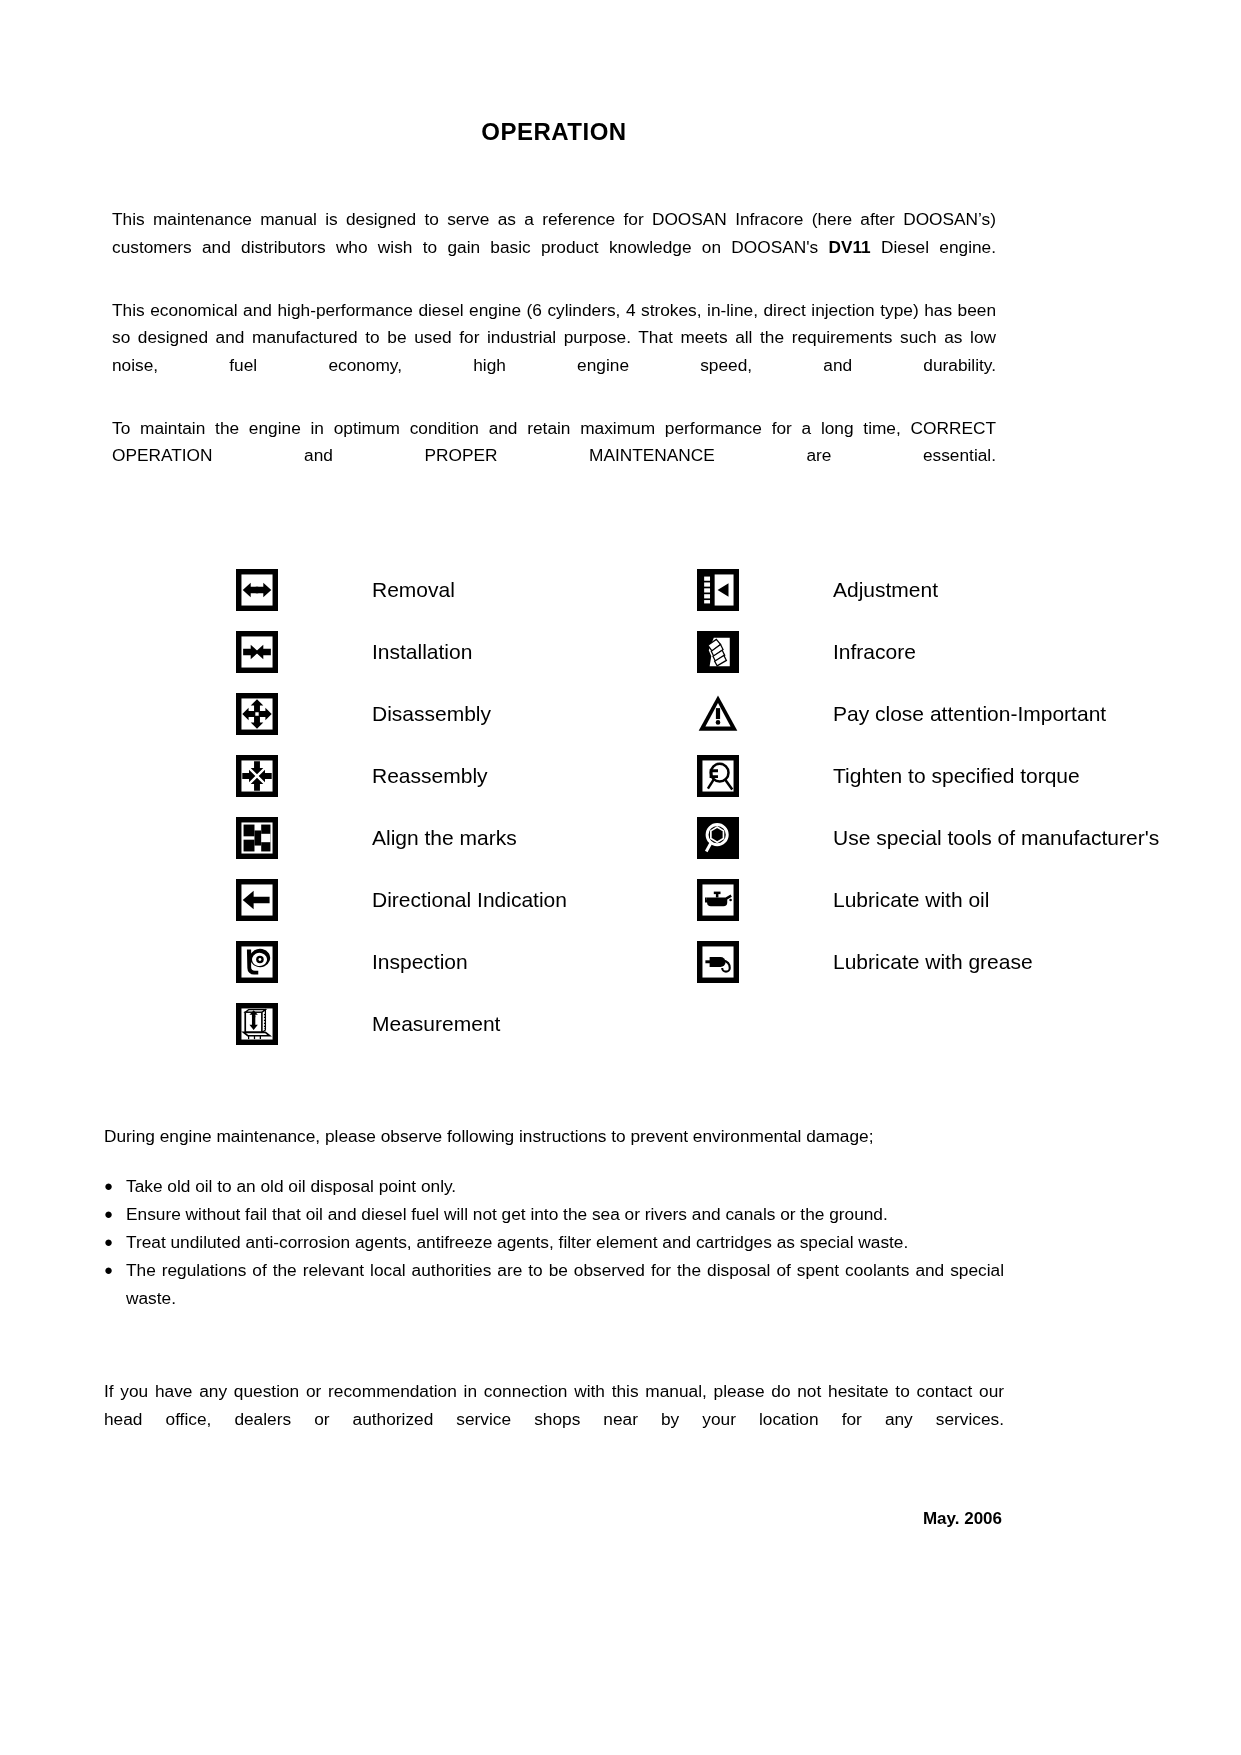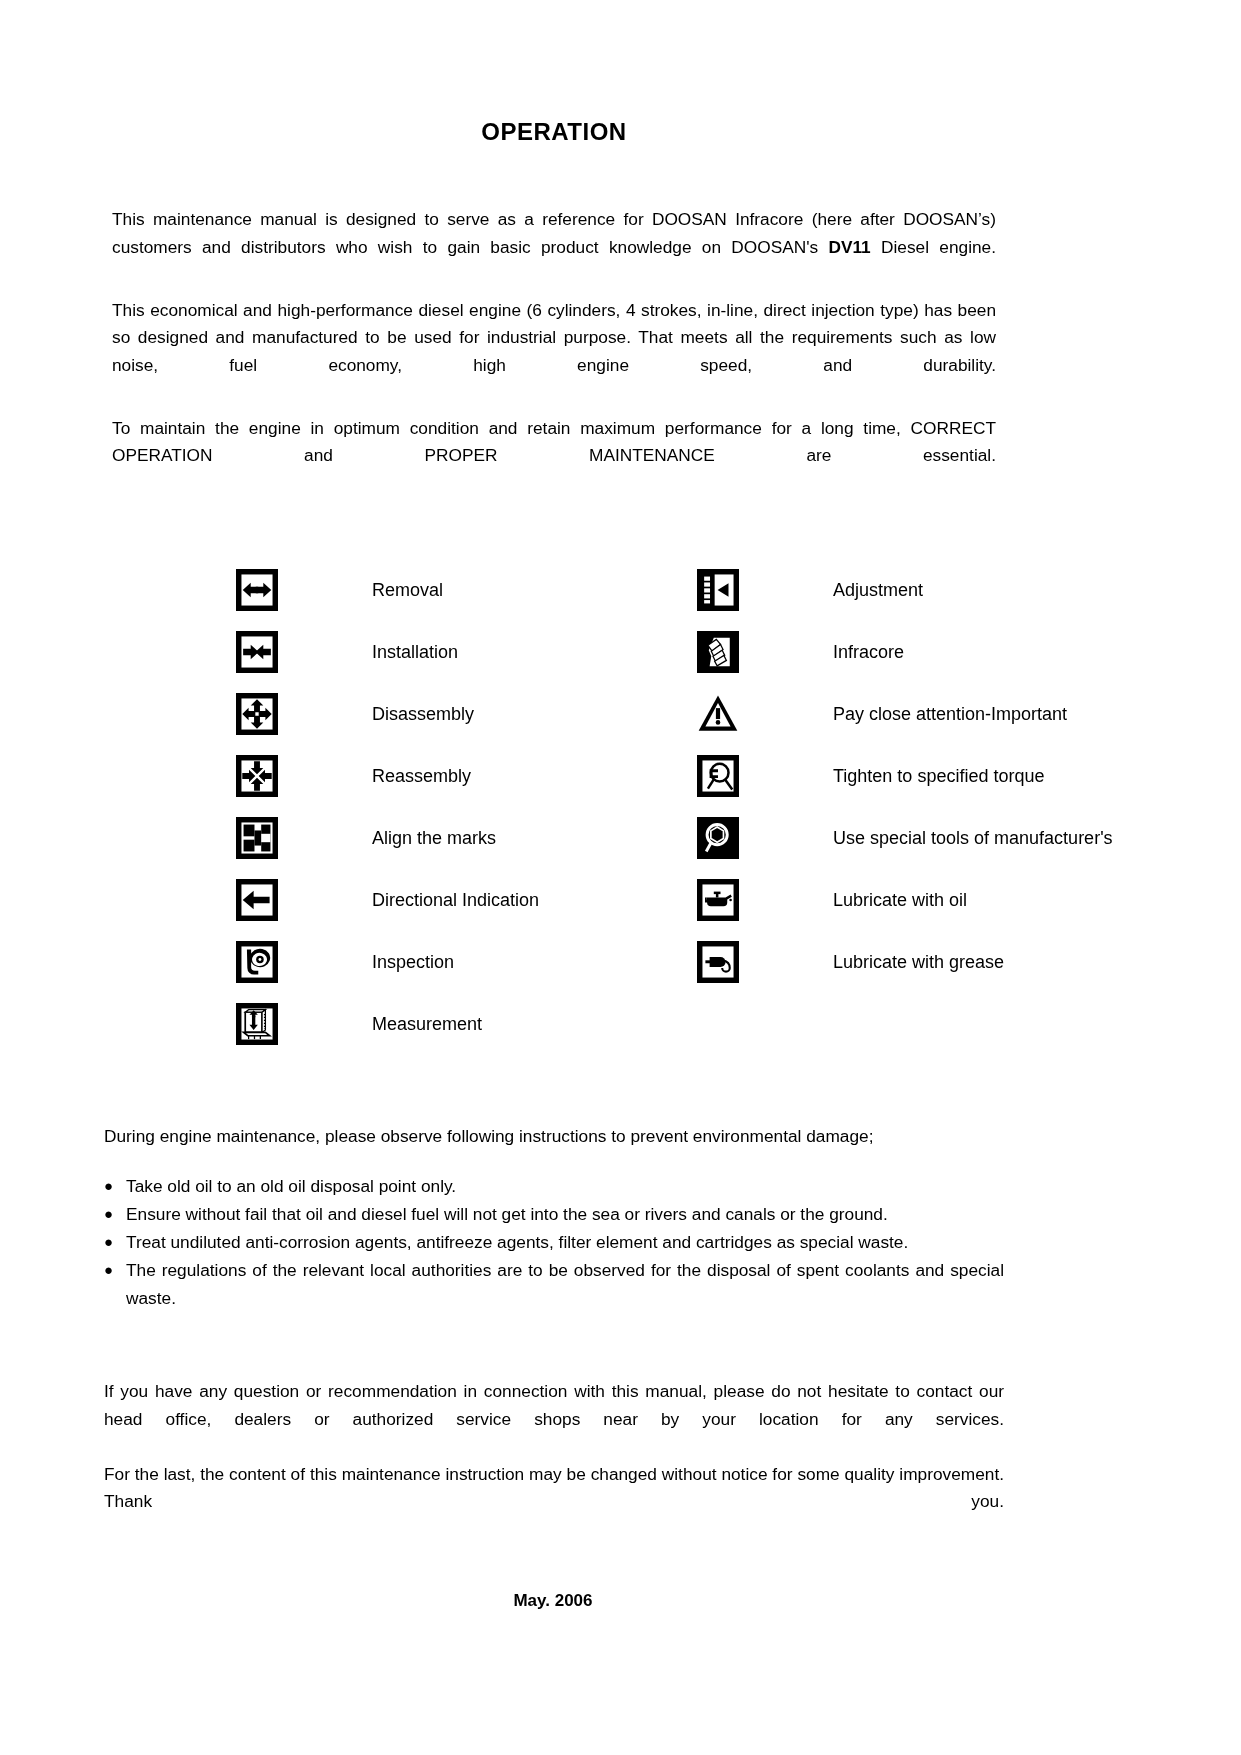--- a/index.html
+++ b/index.html
@@ -72,7 +72,7 @@
     justify-content: flex-start;
   }
   .legend-label {
-    font-size: 18px;
+    font-size: 21px;
     line-height: 20px;
     white-space: nowrap;
   }

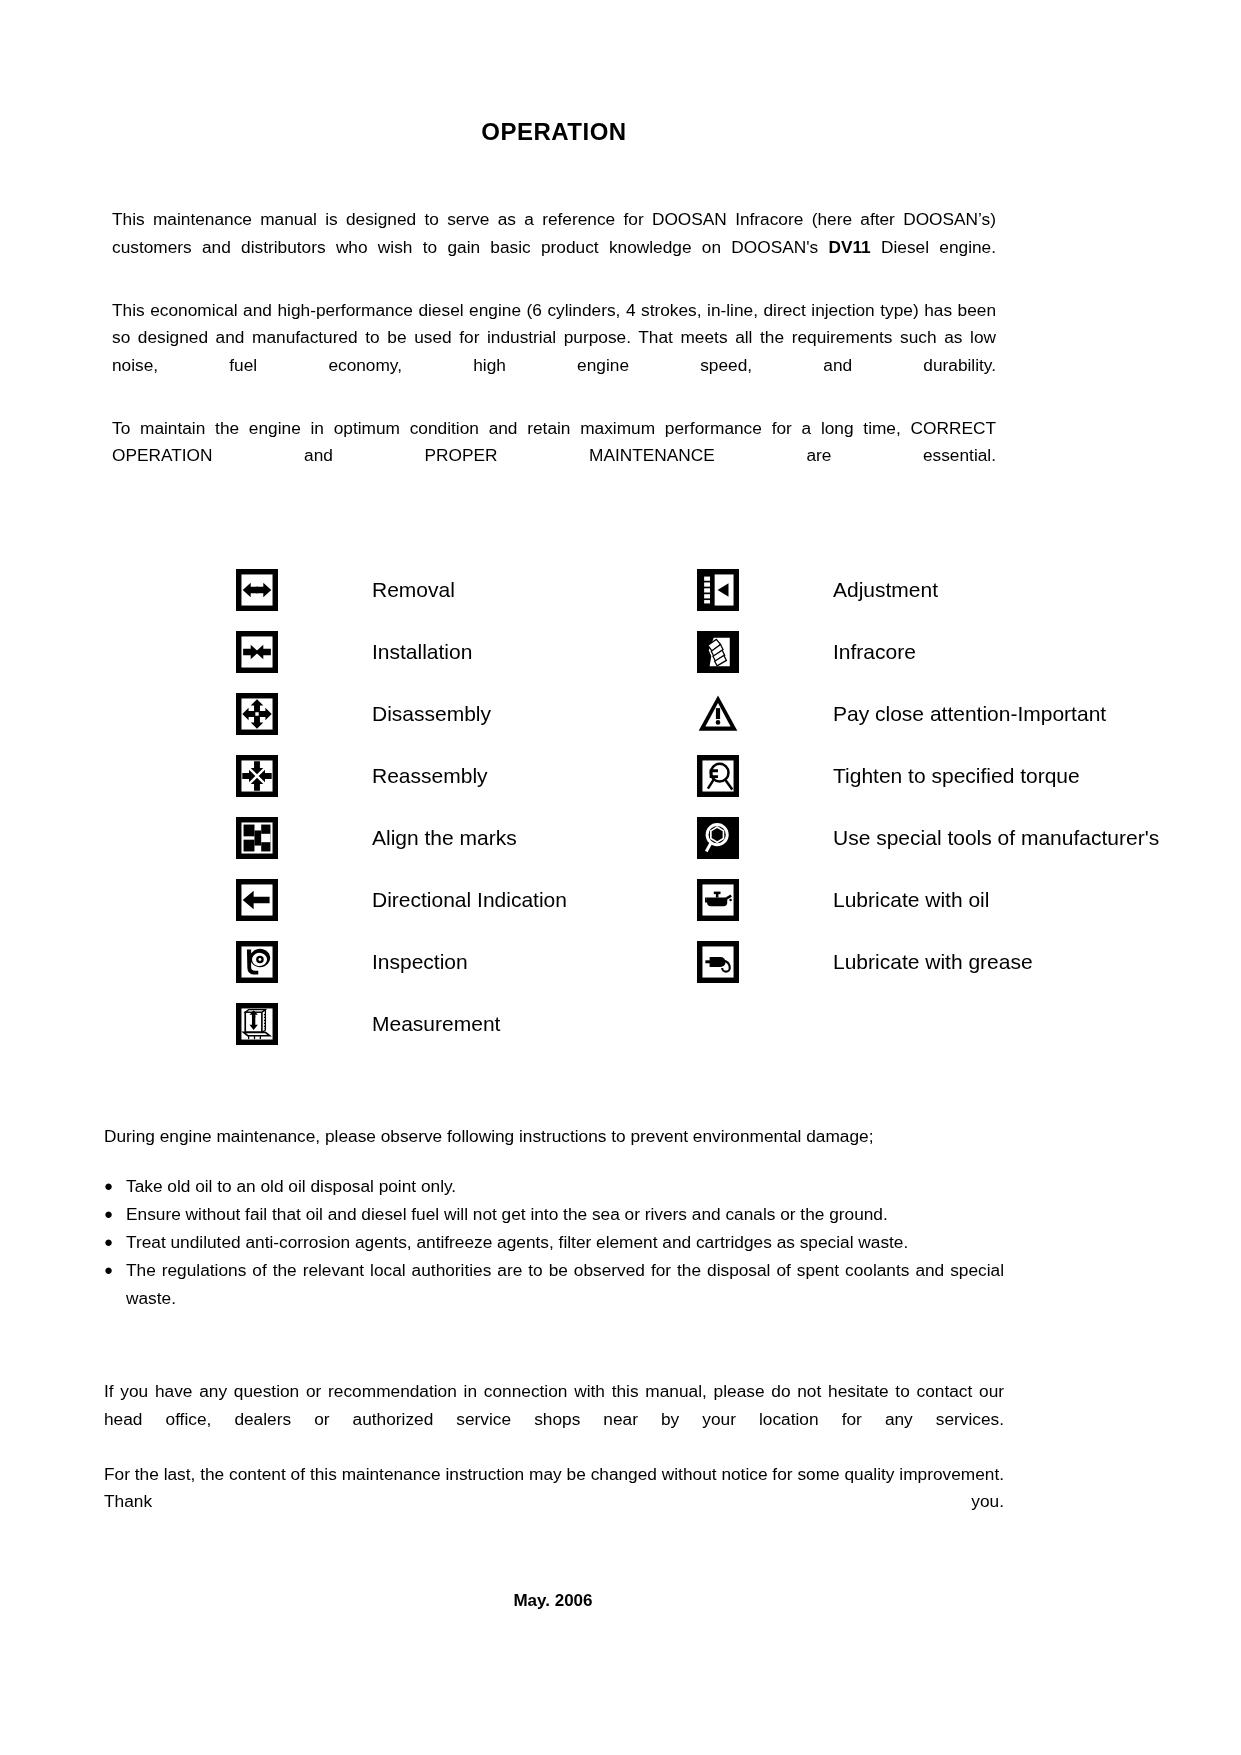--- a/index.html
+++ b/index.html
@@ -351,7 +351,6 @@
 
     <div class="closing">
       <p class="justify-all">If you have any question or recommendation in connection with this manual, please do not hesitate to contact our head office, dealers or authorized service shops near by your location for any services.</p>
-      <p class="justify-all">For the last, the content of this maintenance instruction may be changed without notice for some quality improvement. Thank you.</p>
     </div>
 
     <div class="date-line">May. 2006</div>

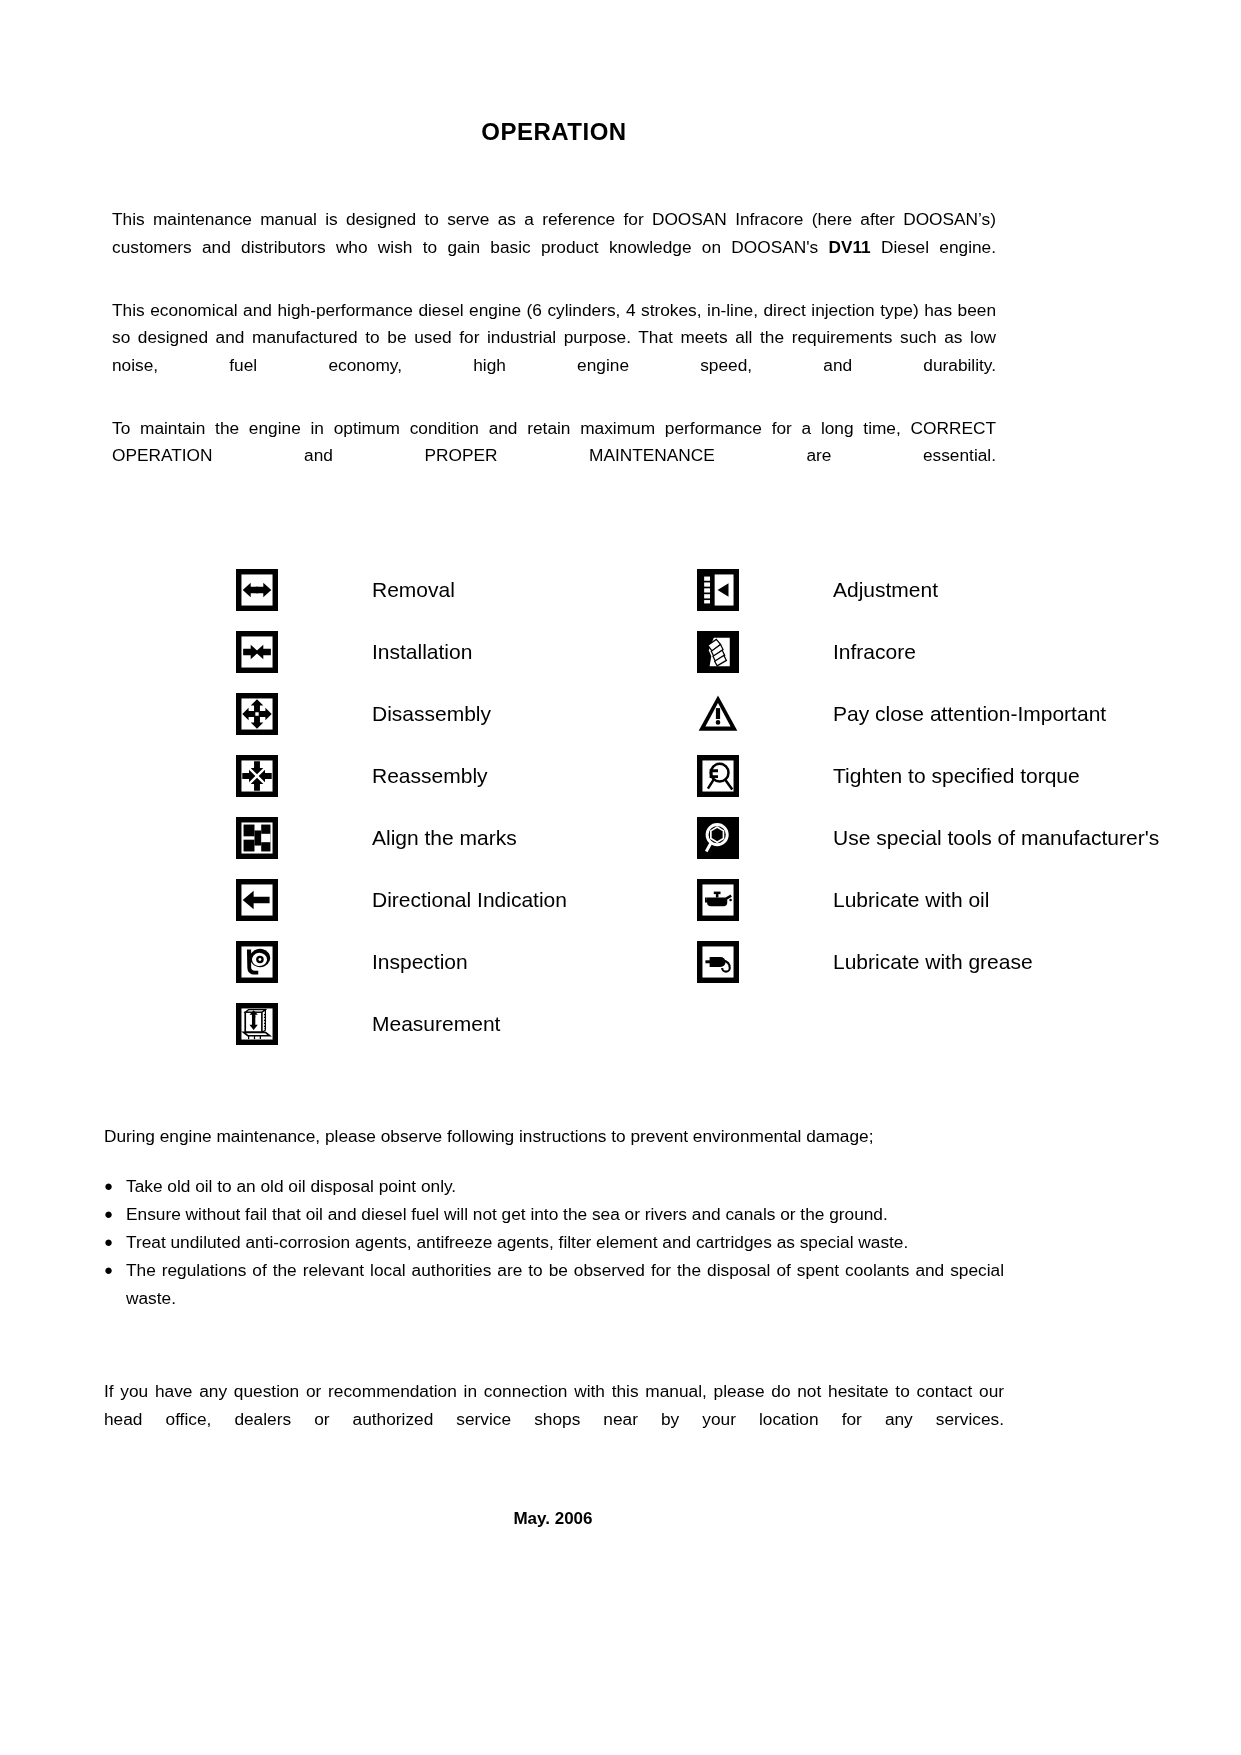--- a/index.html
+++ b/index.html
@@ -129,7 +129,7 @@
 
   .date-line {
     margin-top: 48px;
-    text-align: center;
+    text-align: right;
     font-size: 17px;
     font-weight: bold;
     padding-right: 2px;

